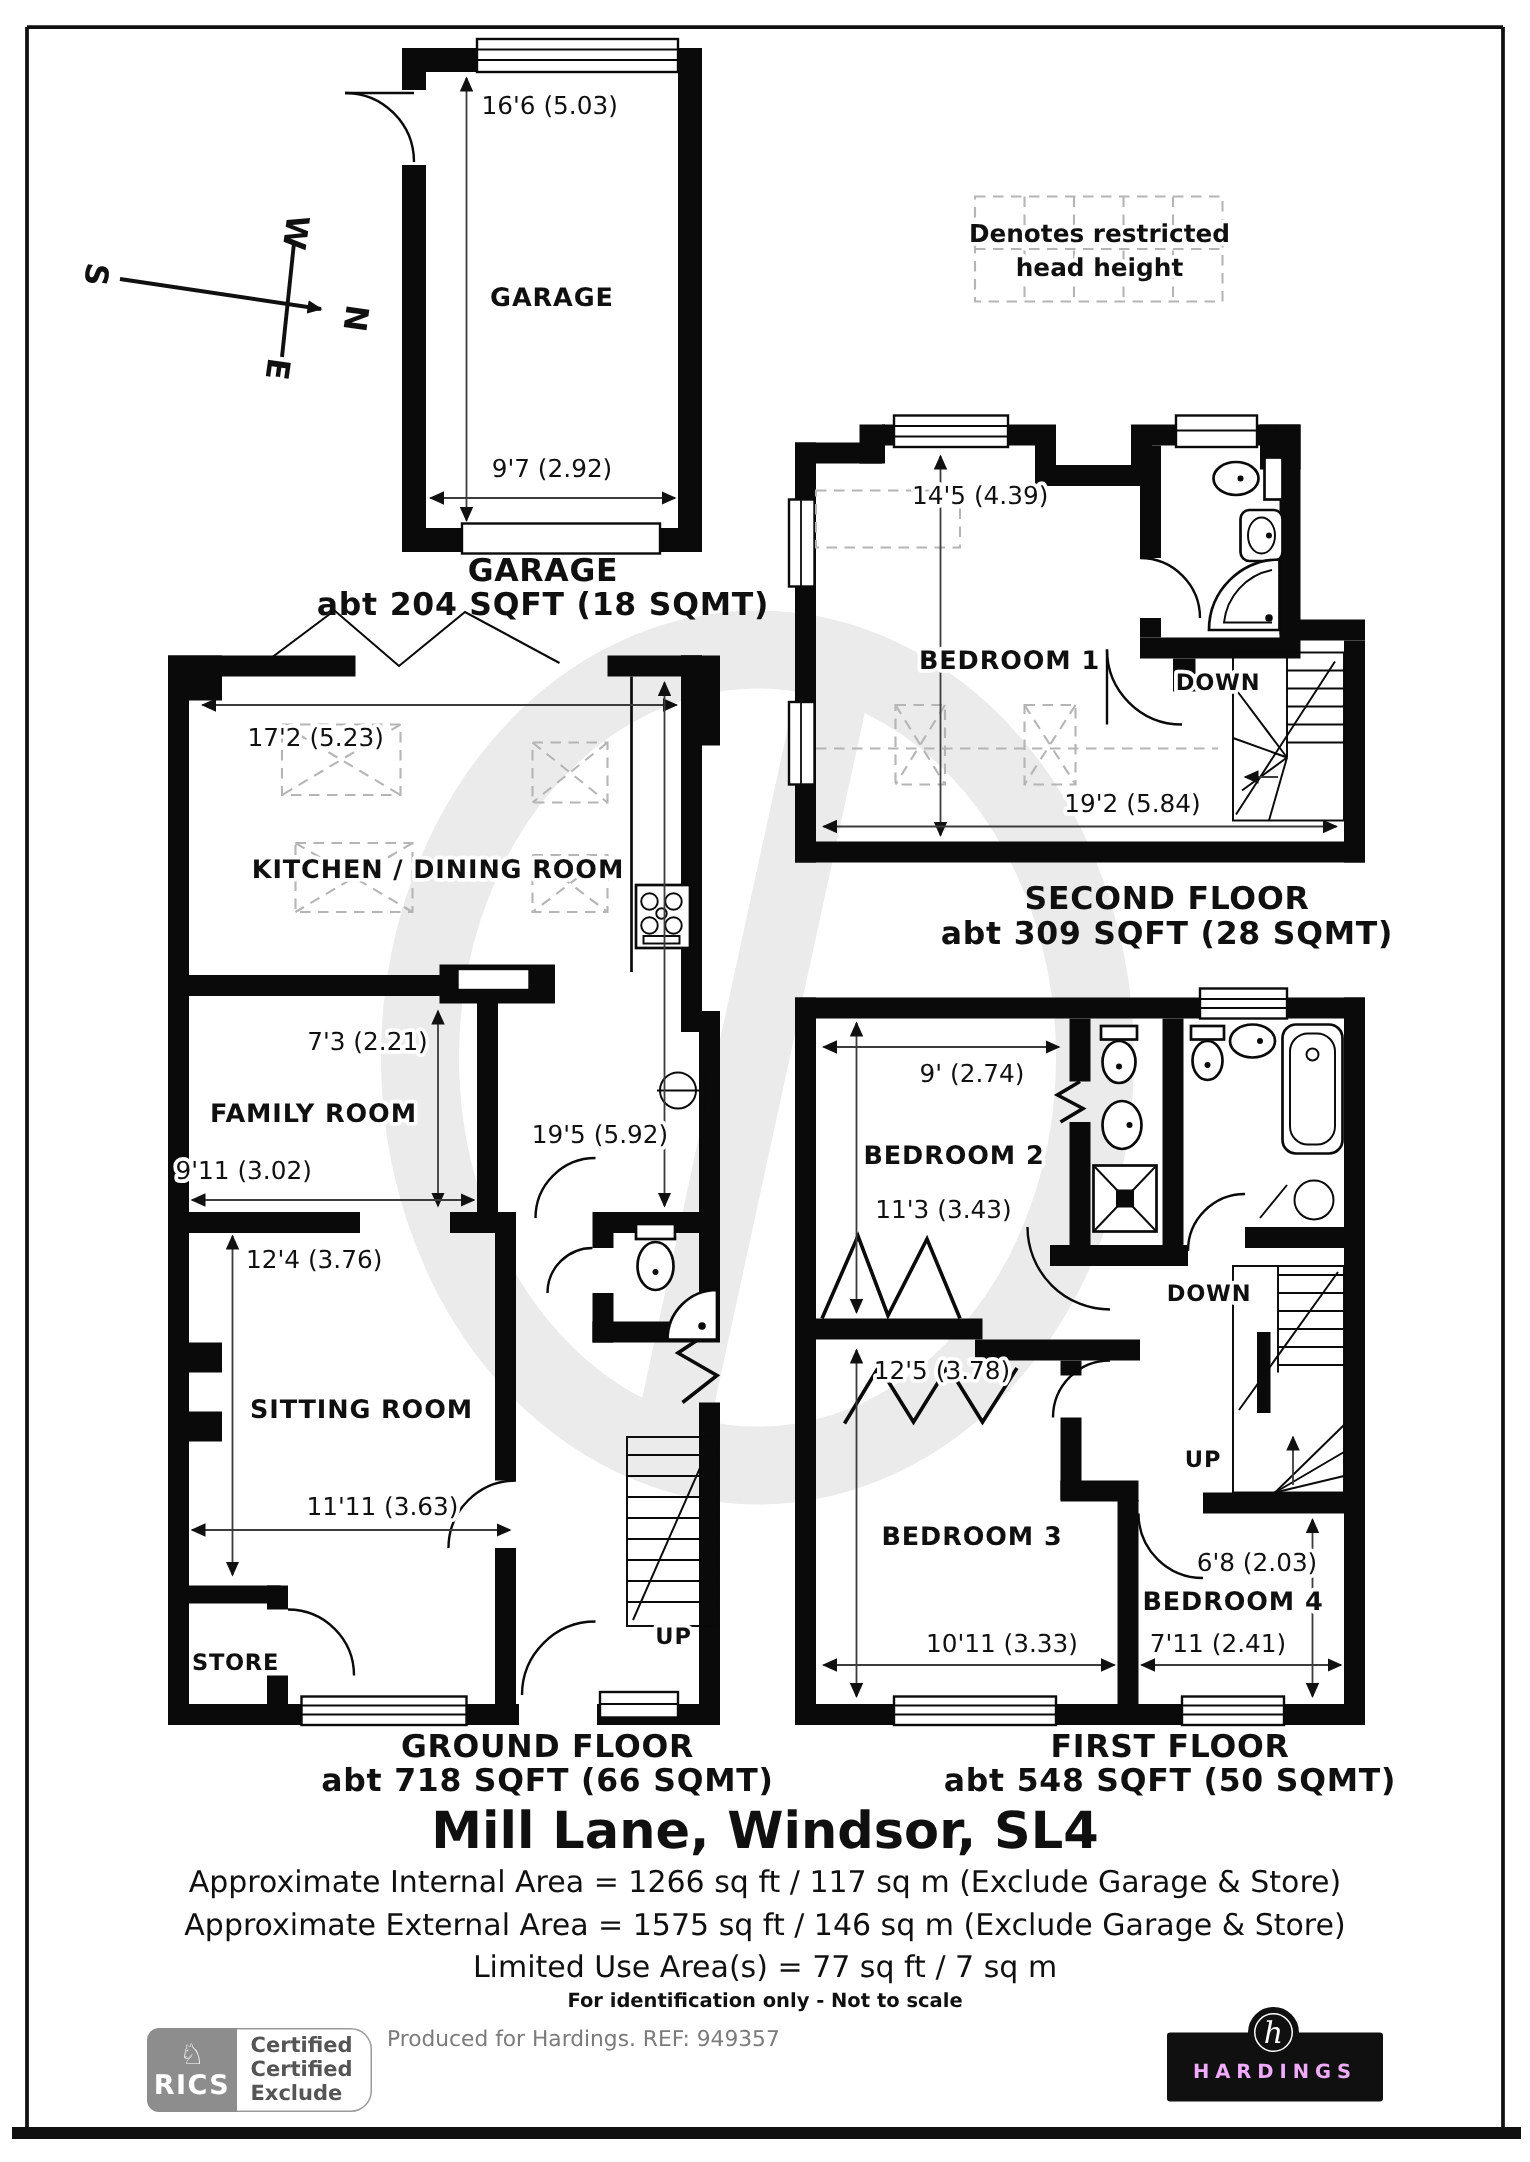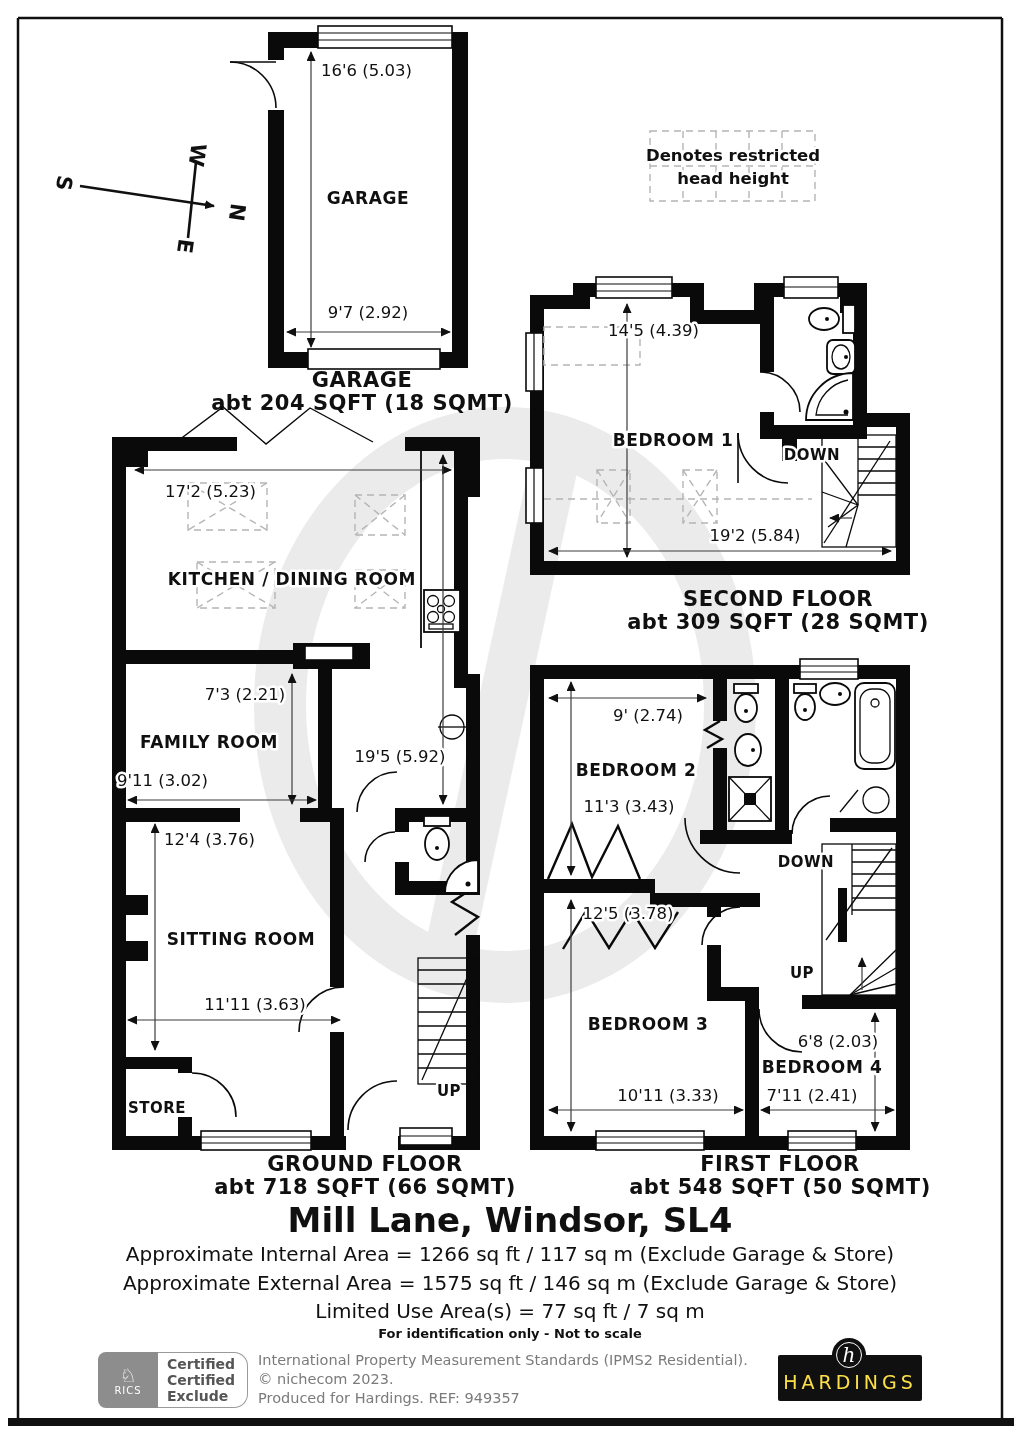--- a/index.html
+++ b/index.html
@@ -476,7 +476,6 @@
 </div>
 
 <div class="footer-el disc">
-  <div>International Property Measurement Standards (IPMS2 Residential).   © nichecom 2023.</div>
   <div>Produced for Hardings.   REF:  949357</div>
 </div>
 

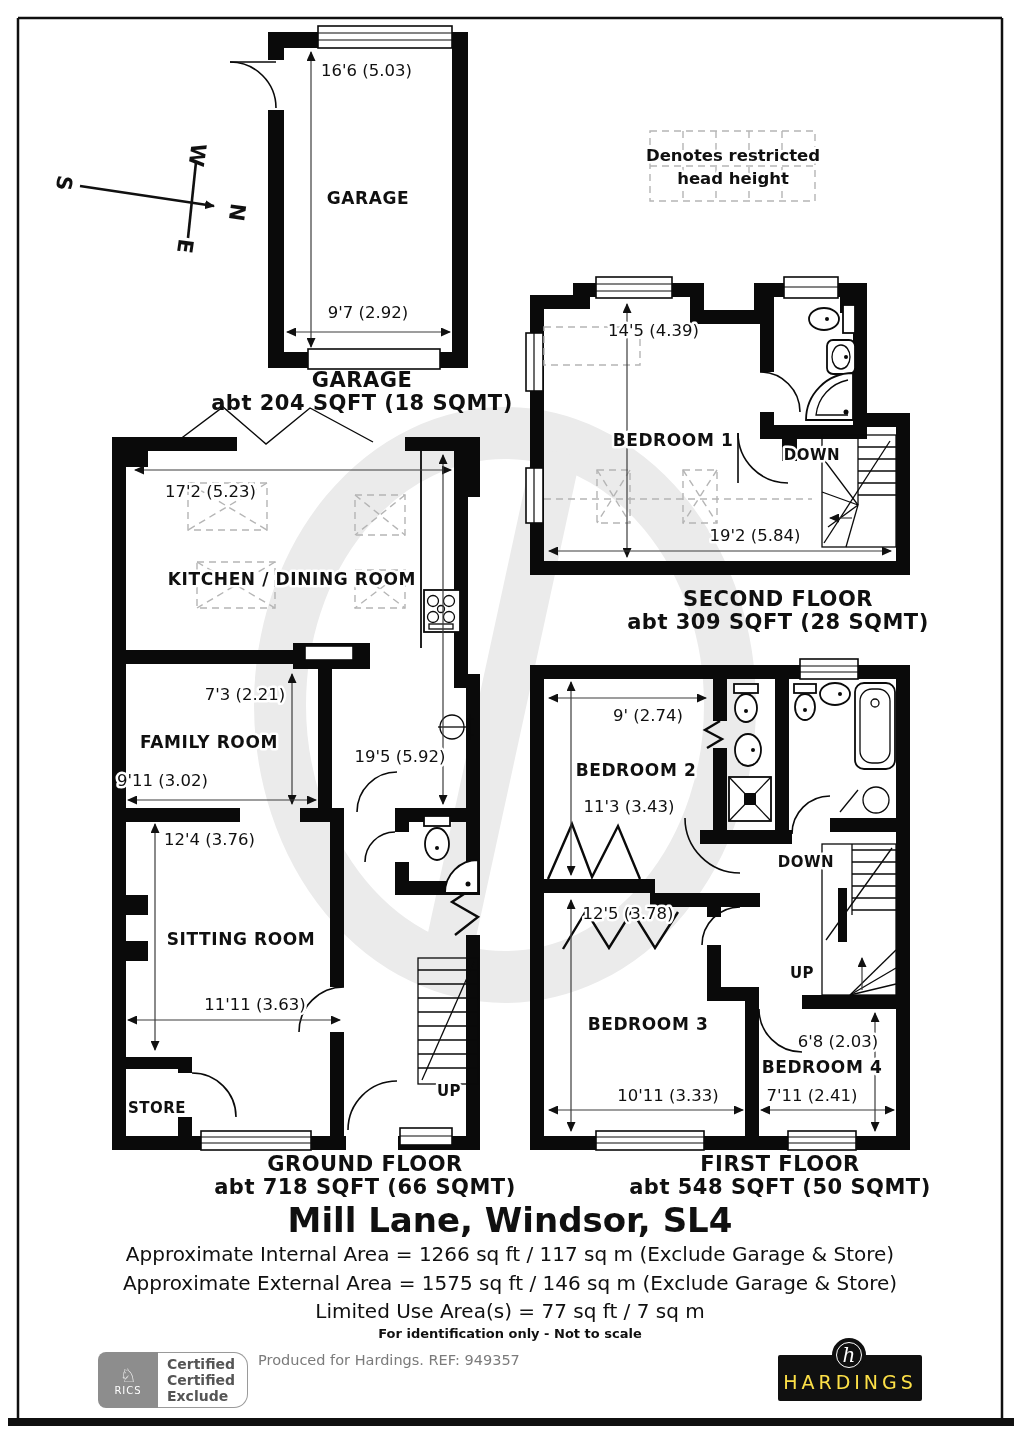--- a/index.html
+++ b/index.html
@@ -38,7 +38,7 @@
   .rics-gray{width:60px;background:#8d8d8d;border-radius:8px 0 0 8px;color:#fff;
              display:flex;flex-direction:column;align-items:center;justify-content:center;}
   .rics-lion{font-size:19px;line-height:20px;}
-  .rics-word{font-size:10px;font-weight:normal;letter-spacing:1px;}
+  .rics-word{font-size:18px;font-weight:bold;letter-spacing:1px;}
   .rics-white{flex:1;background:#fff;border:1.5px solid #9a9a9a;border-left:none;
               border-radius:0 14px 14px 0;color:#555;font-size:14px;font-weight:bold;
               line-height:16px;display:flex;flex-direction:column;justify-content:center;padding-left:9px;}

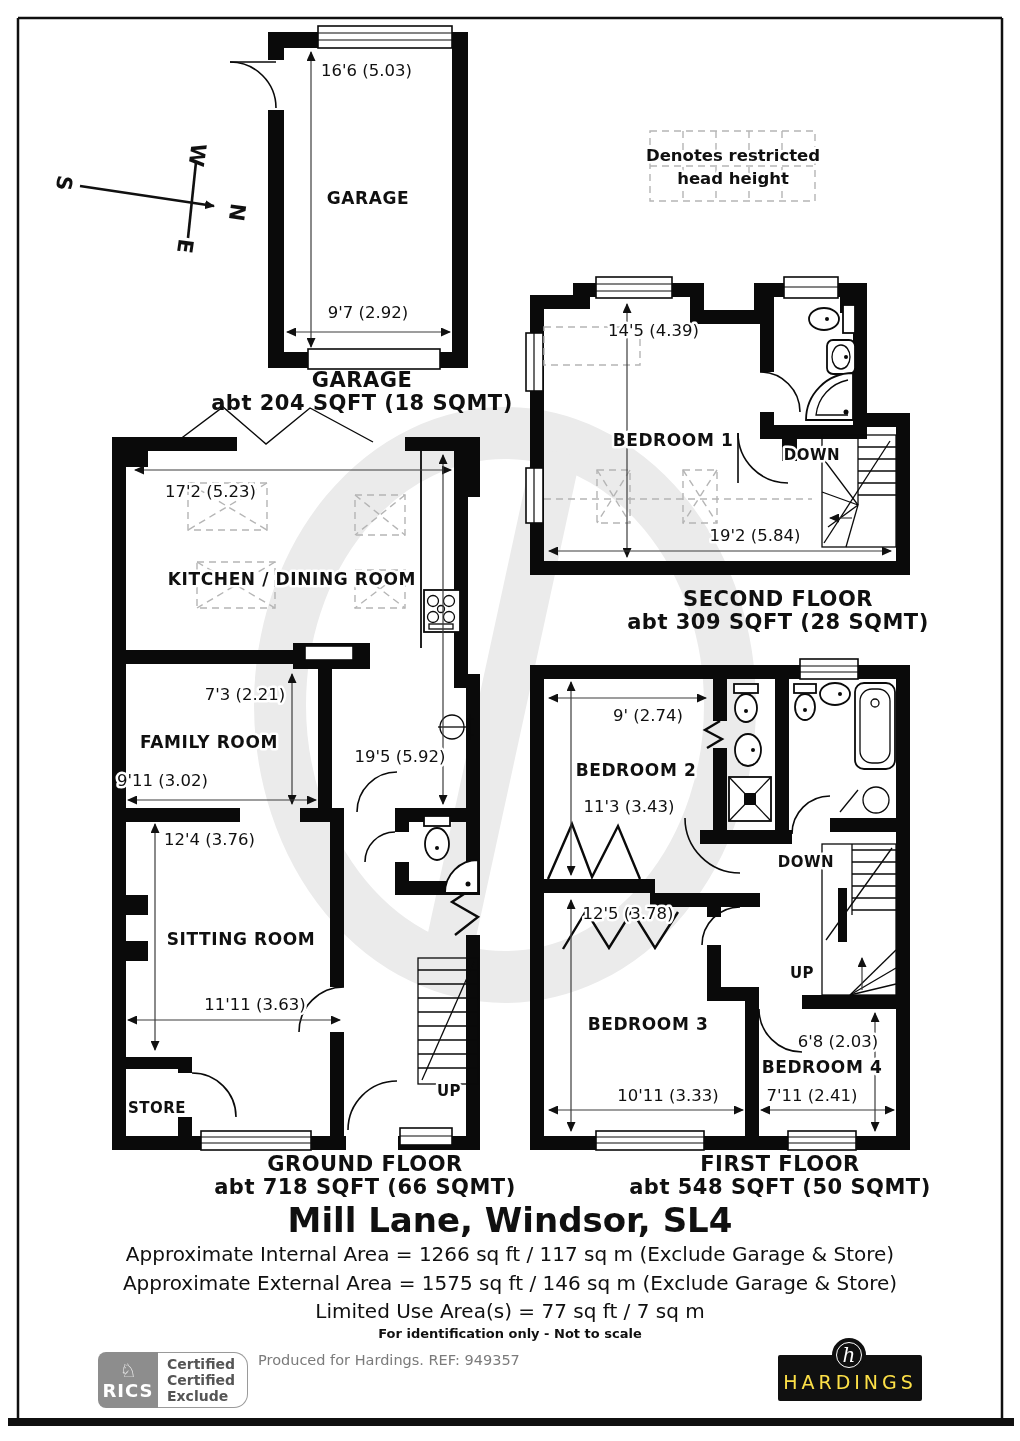--- a/index.html
+++ b/index.html
@@ -46,7 +46,7 @@
   .hardings{left:778px;top:1338px;width:144px;text-align:center;}
   .hardings-box{margin-top:17px;background:#101010;height:46px;border-radius:2px;
                 display:flex;align-items:flex-end;justify-content:center;}
-  .hardings-word{color:#fde047;font-size:19px;font-weight:normal;letter-spacing:4px;line-height:38px;}
+  .hardings-word{color:#f0abfc;font-size:13px;font-weight:bold;letter-spacing:4px;line-height:38px;}
   .hardings-circle{position:absolute;left:54px;top:0;width:34px;height:34px;background:#101010;
                    border-radius:50%;border:2px solid #101010;box-sizing:border-box;}
   .hardings-ring{position:absolute;left:2px;top:2px;right:2px;bottom:2px;border:1.5px solid #fff;

